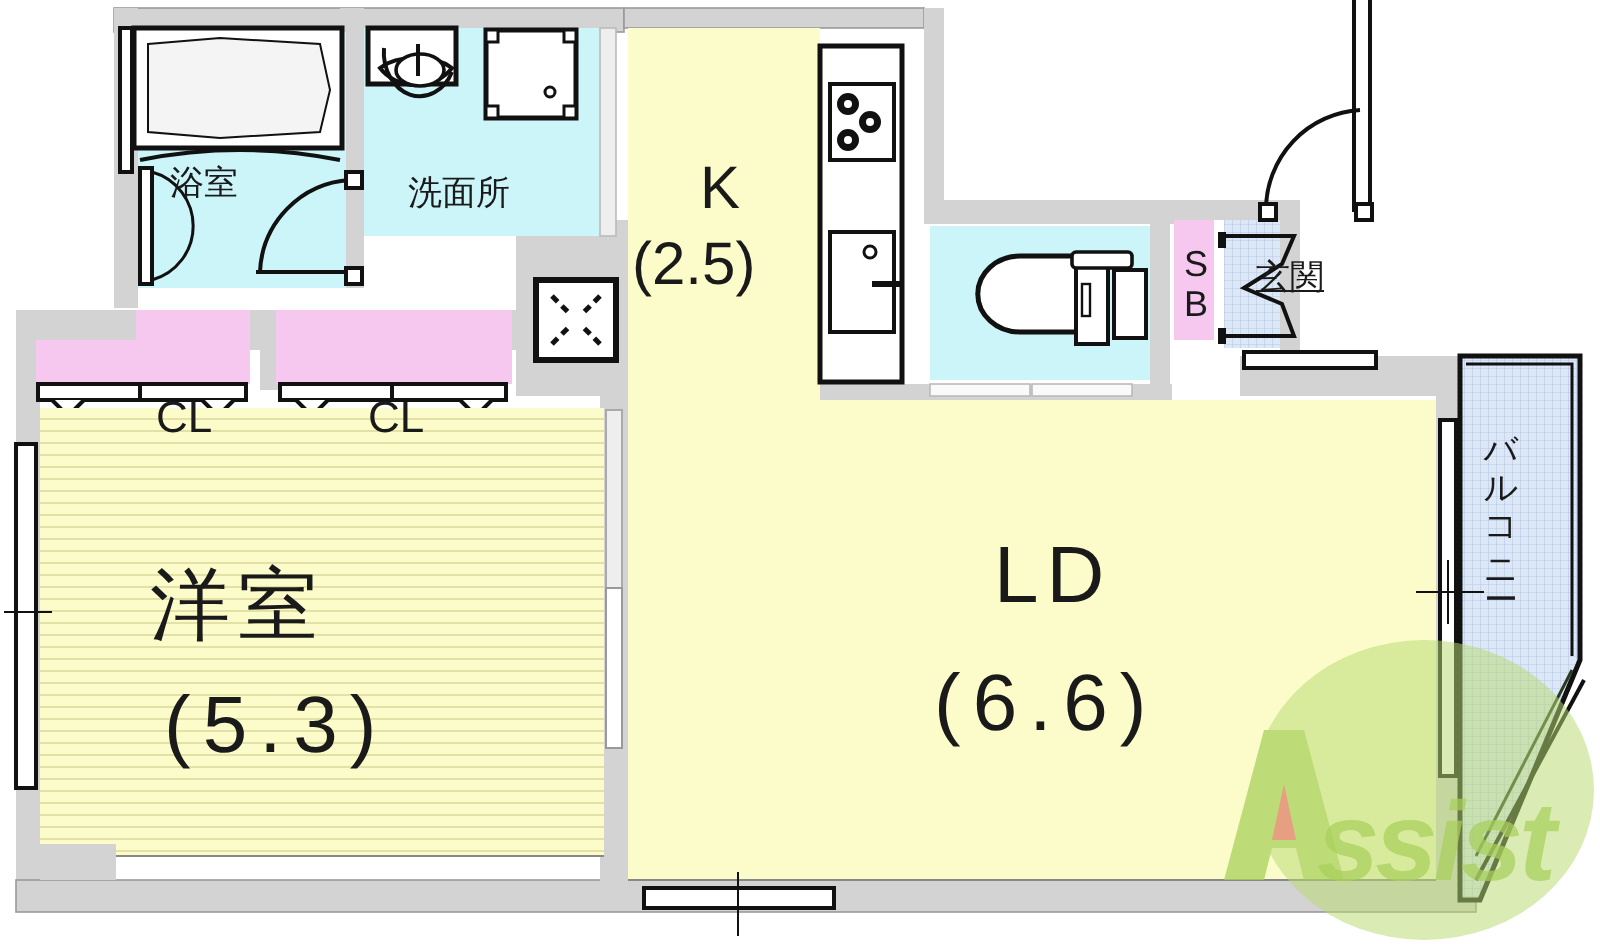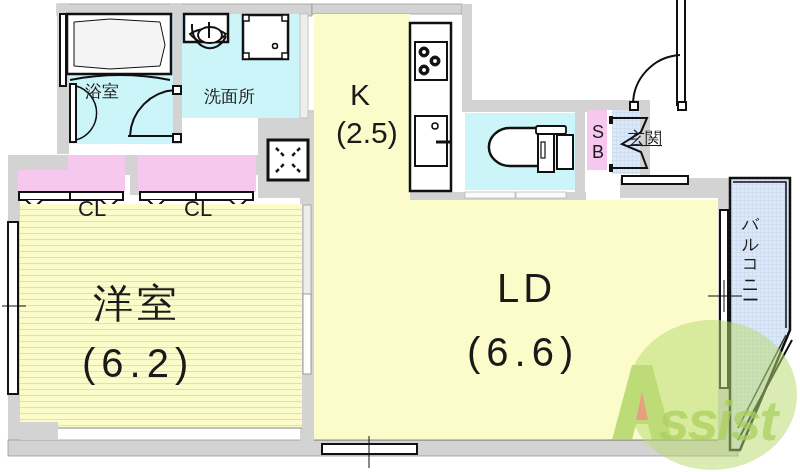--- a/index.html
+++ b/index.html
@@ -198,7 +198,7 @@
 <div class="lbl room-size-lg" style="left:467px; top:332px;">(6.6)</div>
 
 <div class="lbl room-name-md" style="left:350px; top:80px;">K</div>
-<div class="lbl room-size-md" style="left:336px; top:118px;">(2.5)</div>
+<div class="lbl room-size-md" style="left:316px; top:118px;">(2.5)</div>
 
 <div class="lbl small" style="left:85px; top:83px;">浴室</div>
 <div class="lbl small" style="left:204px; top:88px;">洗面所</div>

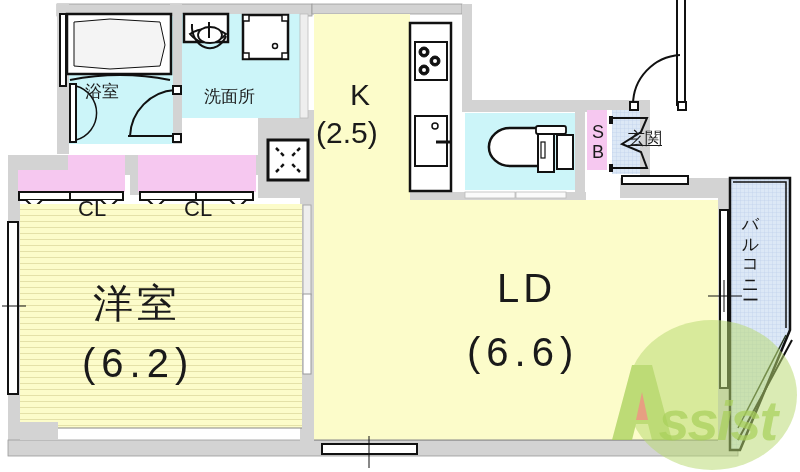--- a/index.html
+++ b/index.html
@@ -191,7 +191,7 @@
   </g>
 </svg>
 
-<div class="lbl room-name-lg" style="left:93px; top:283px;">洋室</div>
+<div class="lbl room-name-lg" style="left:75px; top:283px;">洋室</div>
 <div class="lbl room-size-lg" style="left:82px; top:343px;">(6.2)</div>
 
 <div class="lbl room-name-lg" style="left:497px; top:268px;">LD</div>

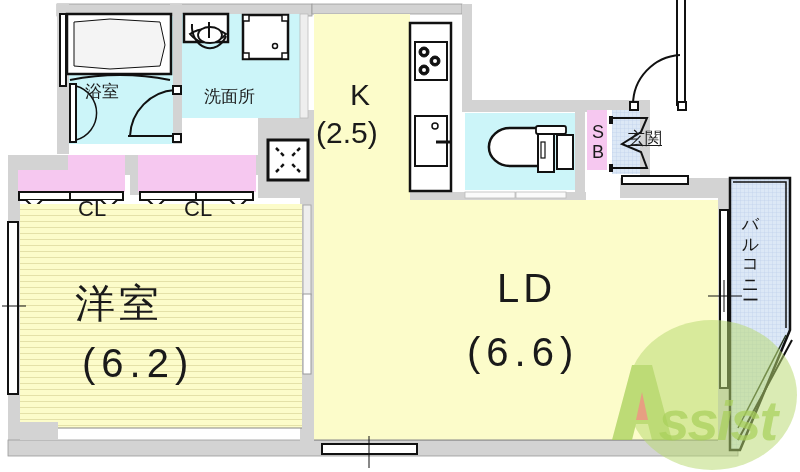--- a/index.html
+++ b/index.html
@@ -192,7 +192,7 @@
 </svg>
 
 <div class="lbl room-name-lg" style="left:75px; top:283px;">洋室</div>
-<div class="lbl room-size-lg" style="left:82px; top:343px;">(6.2)</div>
+<div class="lbl room-size-lg" style="left:82px; top:343px;">(5.3)</div>
 
 <div class="lbl room-name-lg" style="left:497px; top:268px;">LD</div>
 <div class="lbl room-size-lg" style="left:467px; top:332px;">(6.6)</div>

